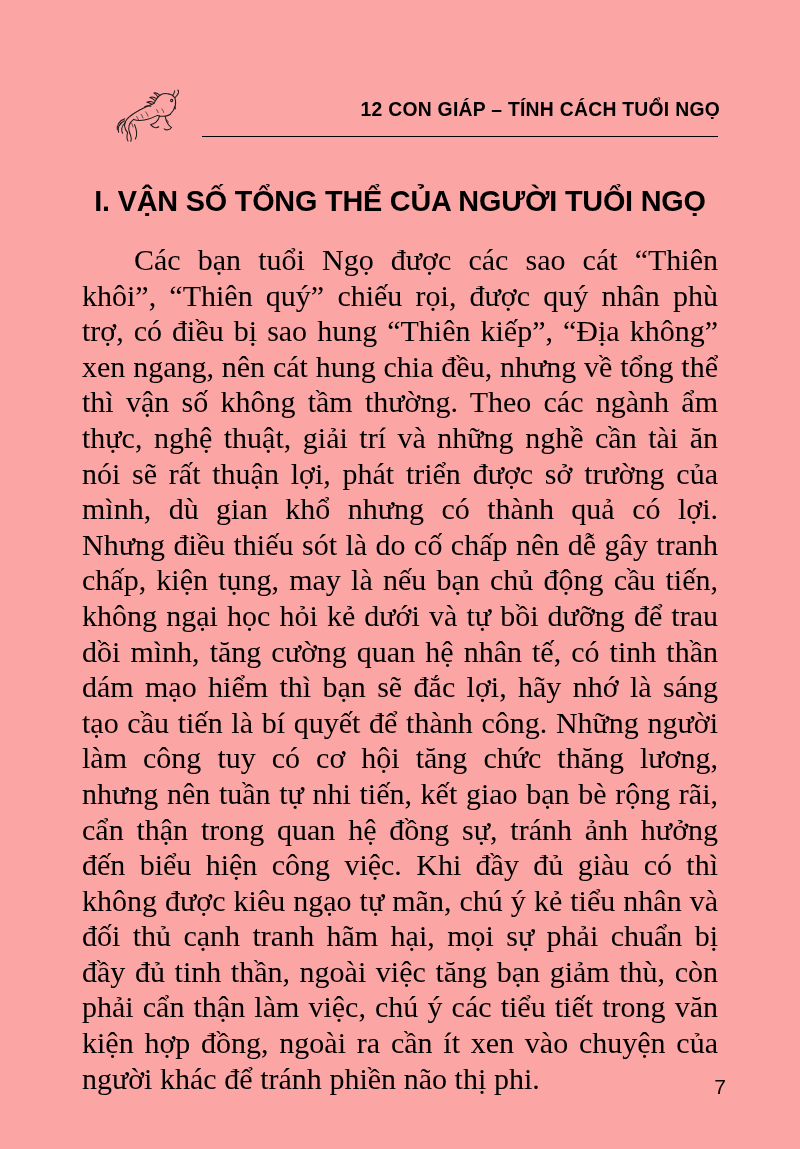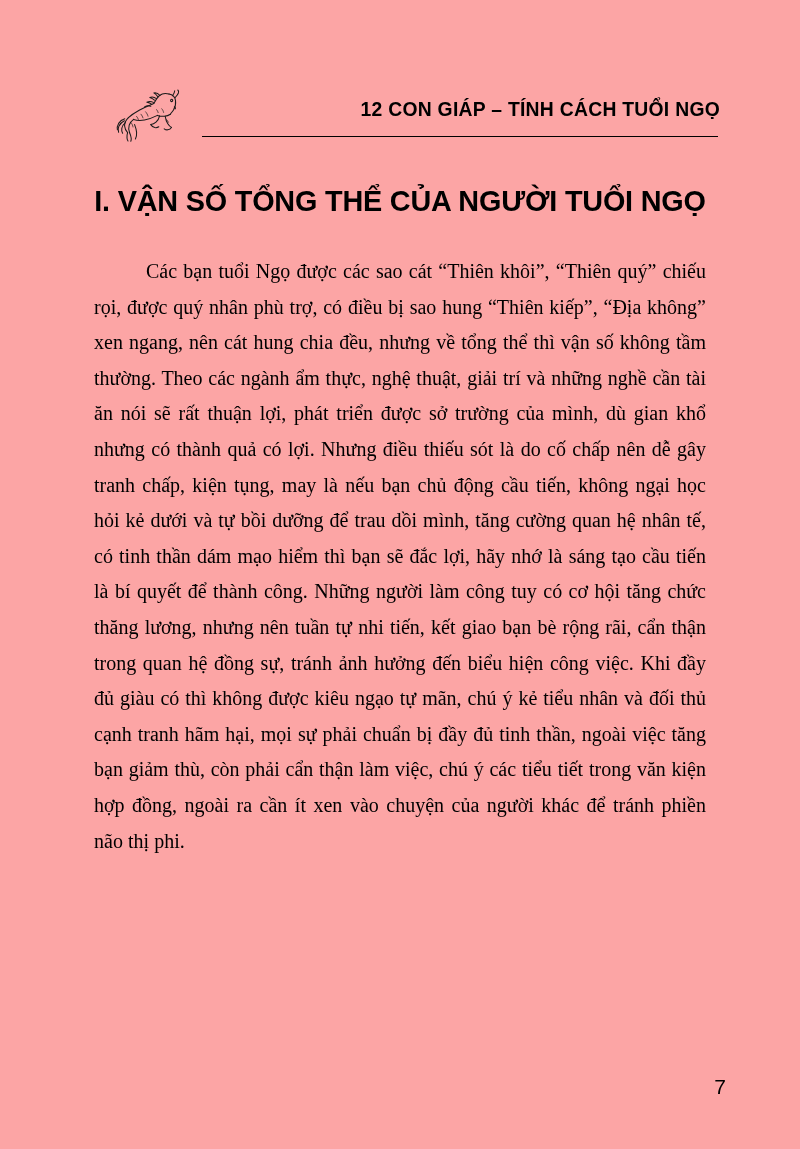--- a/index.html
+++ b/index.html
@@ -86,10 +86,10 @@
     width: 644px;
   }
   .para {
-    margin: 16px;
+    margin: 4px;
     text-align: justify;
     text-justify: inter-word;
-    font-size: 20px;
+    font-size: 30px;
     line-height: 35.6px;
     text-indent: 52px;
     hyphens: none;

